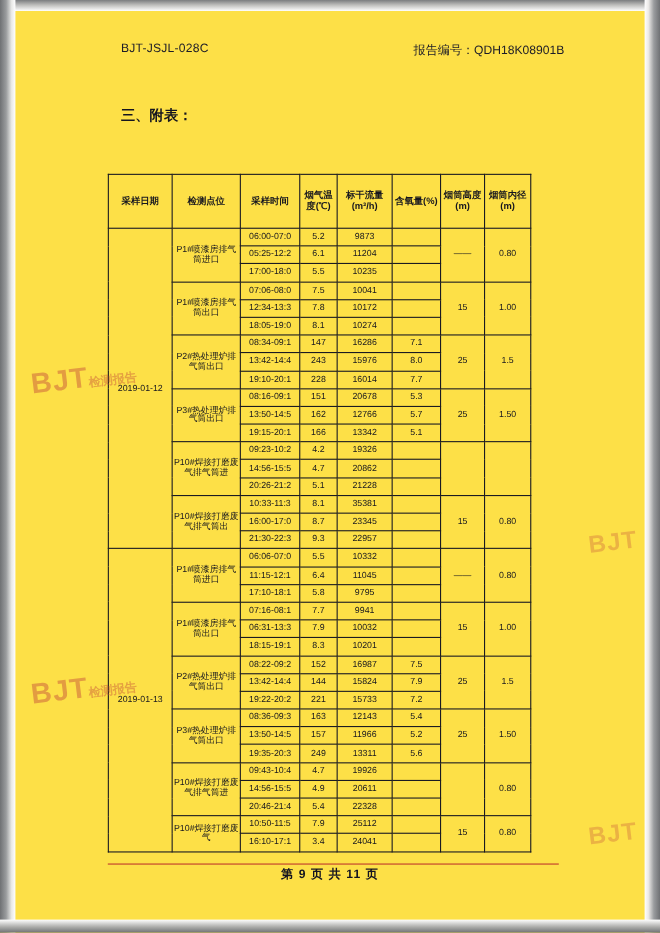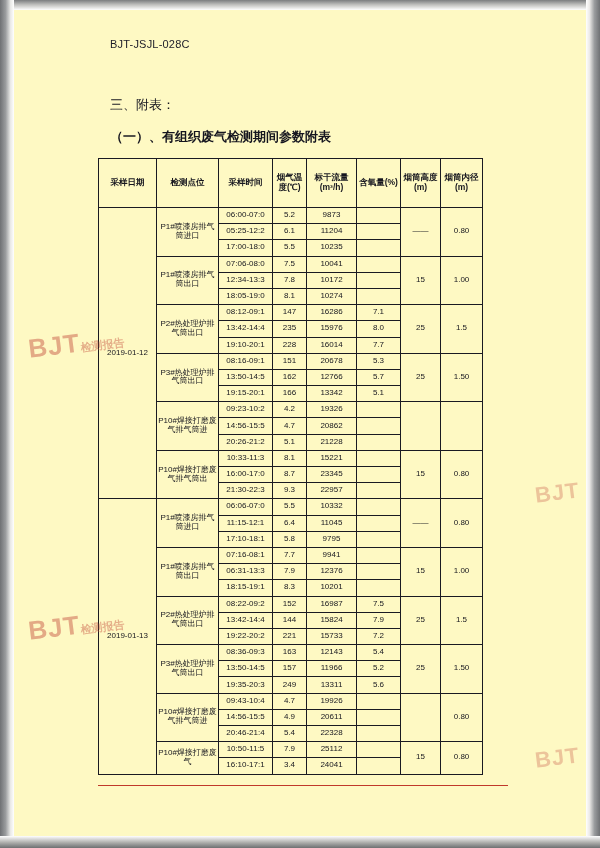--- a/index.html
+++ b/index.html
@@ -14,7 +14,7 @@
     position: relative;
     width: 600px;
     height: 848px;
-    background: #fef9c3;
+    background: #fde047;
     overflow: hidden;
     box-sizing: border-box;
   }

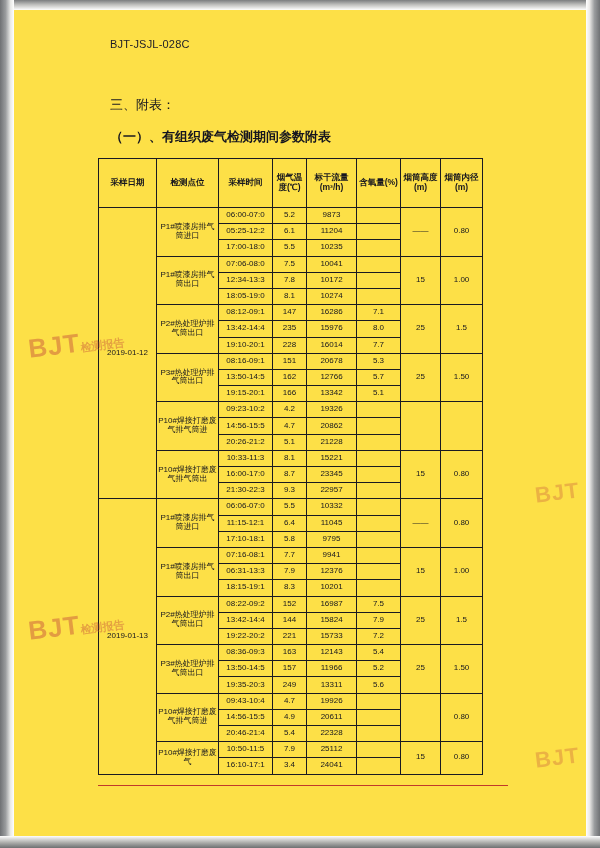--- a/index.html
+++ b/index.html
@@ -178,6 +178,7 @@
 
     <div class="hdr">
       <span class="hdr-left">BJT-JSJL-028C</span>
+      <span class="hdr-right"><span>报告编号：</span><span>QDH18K08901B</span></span>
     </div>
 
     <div class="sect-title">三、附表：</div>

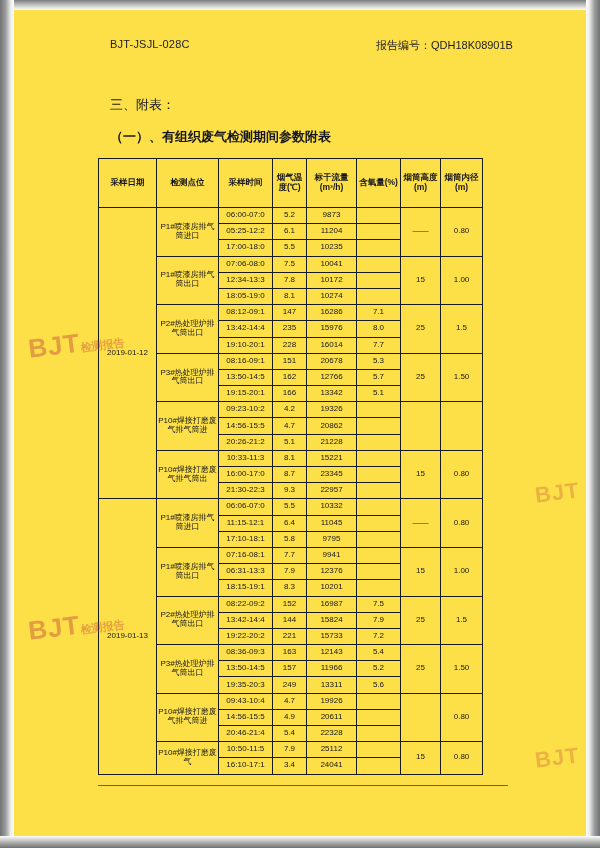--- a/index.html
+++ b/index.html
@@ -78,7 +78,7 @@
     left: 96px;
     top: 86px;
     font-size: 13px;
-    font-weight: normal;
+    font-weight: bold;
     color: #15151f;
     text-align: right;
   }

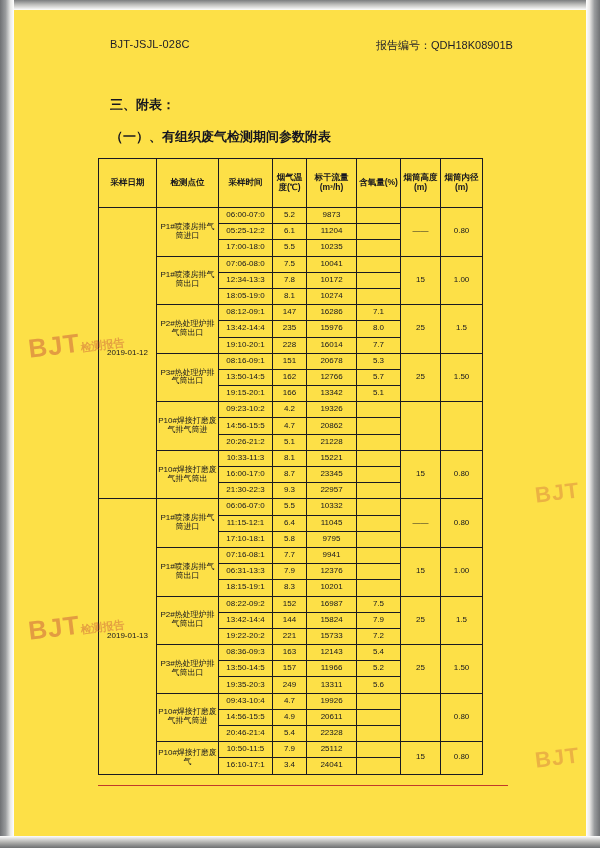--- a/index.html
+++ b/index.html
@@ -182,7 +182,6 @@
     </div>
 
     <div class="sect-title">三、附表：</div>
-    <div class="sub-title">（一）、有组织废气检测期间参数附表</div>
 
     <table class="data">
       <colgroup>

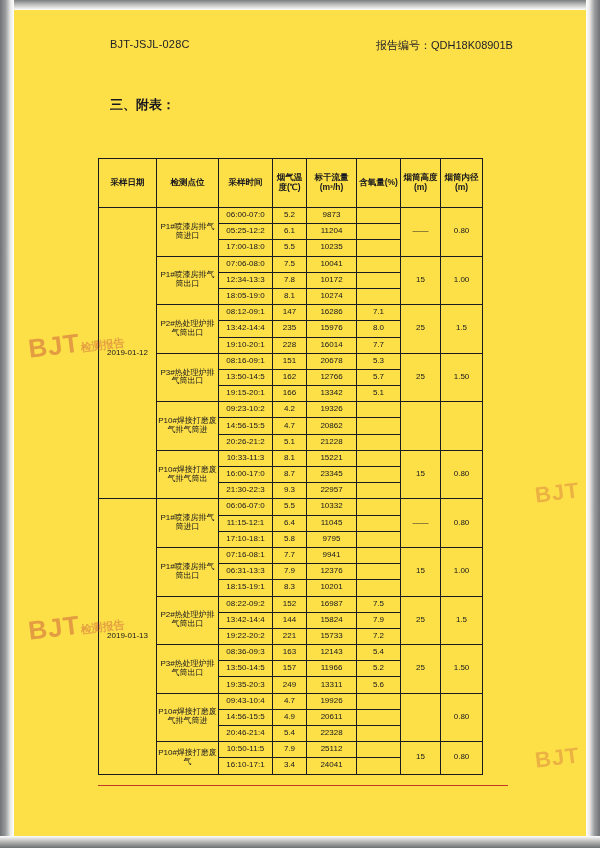--- a/index.html
+++ b/index.html
@@ -252,7 +252,7 @@
           </tr>
           <tr>
             <td class="point-cell" rowspan="3">P2#热处理炉排气筒出口</td>
-            <td>08:12-09:1</td>
+            <td>08:34-09:1</td>
             <td>147</td>
             <td>16286</td>
             <td>7.1</td>

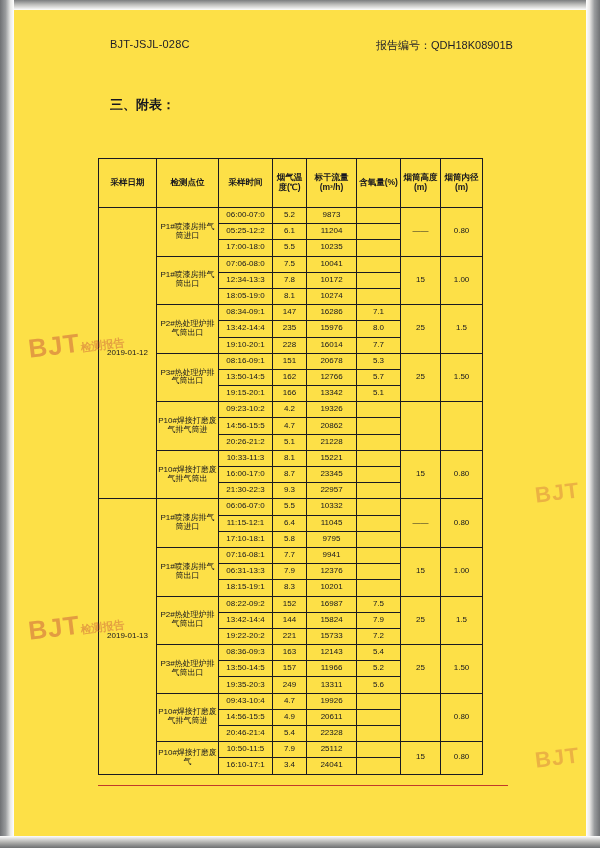--- a/index.html
+++ b/index.html
@@ -261,7 +261,7 @@
           </tr>
           <tr>
             <td>13:42-14:4</td>
-            <td>235</td>
+            <td>243</td>
             <td>15976</td>
             <td>8.0</td>
           </tr>

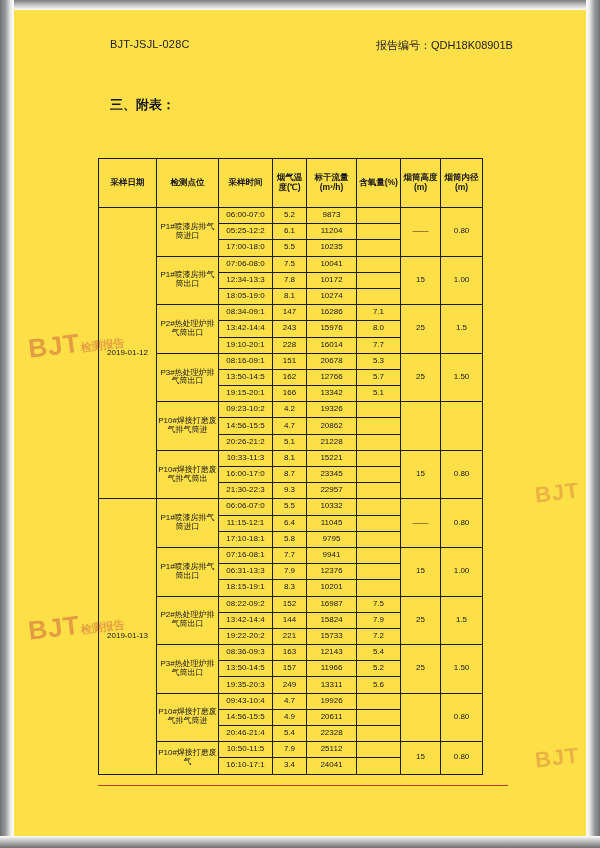--- a/index.html
+++ b/index.html
@@ -317,7 +317,7 @@
             <td class="point-cell" rowspan="3">P10#焊接打磨废气排气筒出</td>
             <td>10:33-11:3</td>
             <td>8.1</td>
-            <td>15221</td>
+            <td>35381</td>
             <td></td>
             <td rowspan="3">15</td>
             <td rowspan="3">0.80</td>

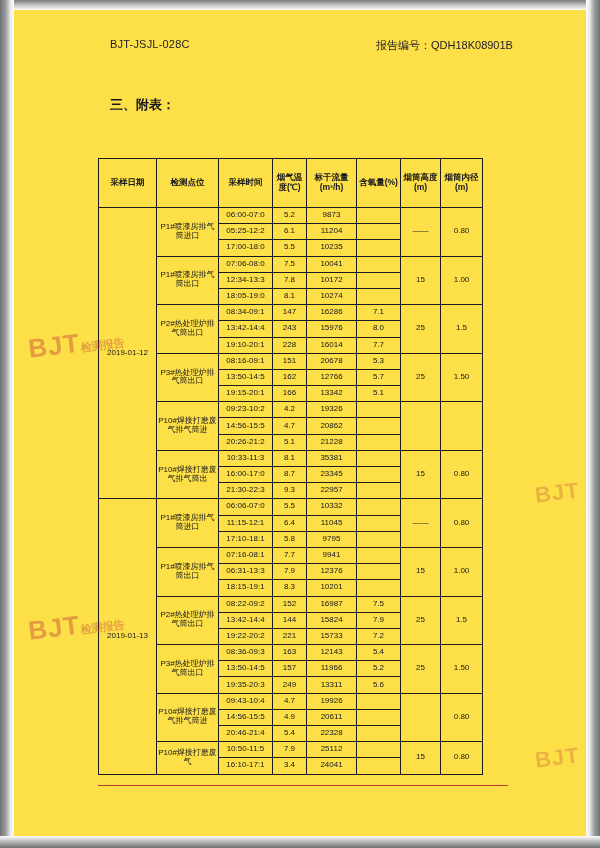--- a/index.html
+++ b/index.html
@@ -368,7 +368,7 @@
           <tr>
             <td>06:31-13:3</td>
             <td>7.9</td>
-            <td>12376</td>
+            <td>10032</td>
             <td></td>
           </tr>
           <tr>

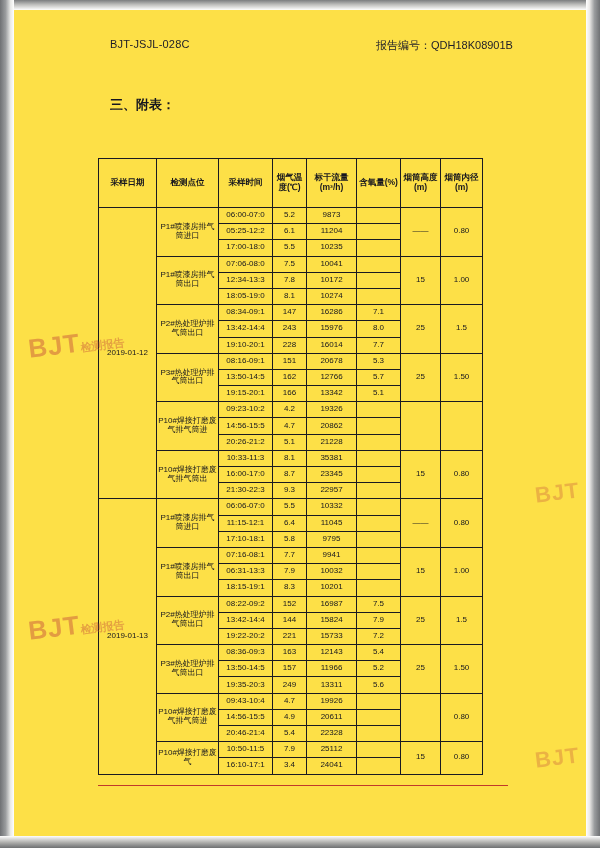--- a/index.html
+++ b/index.html
@@ -464,6 +464,7 @@
     <div class="wm wm-4">BJT</div>
 
     <div class="footer-line"></div>
+    <div class="footer">第 9 页 共 11 页</div>
   </div>
 </div>
 

